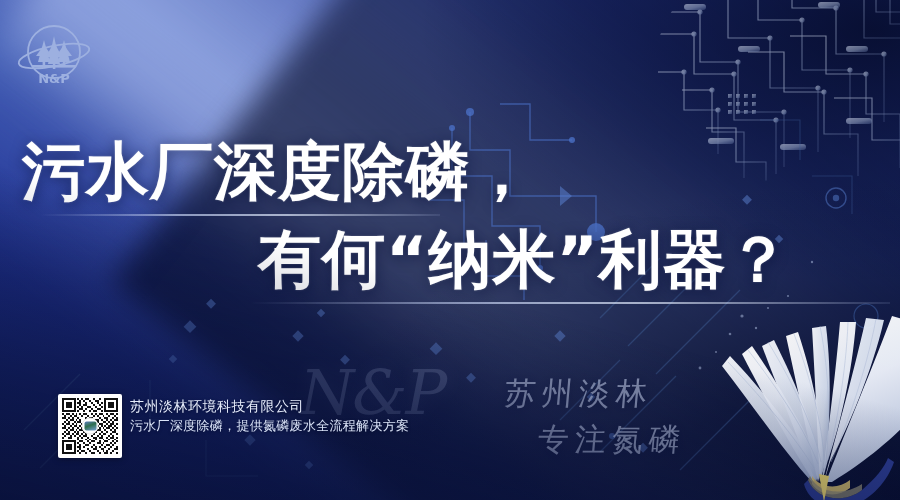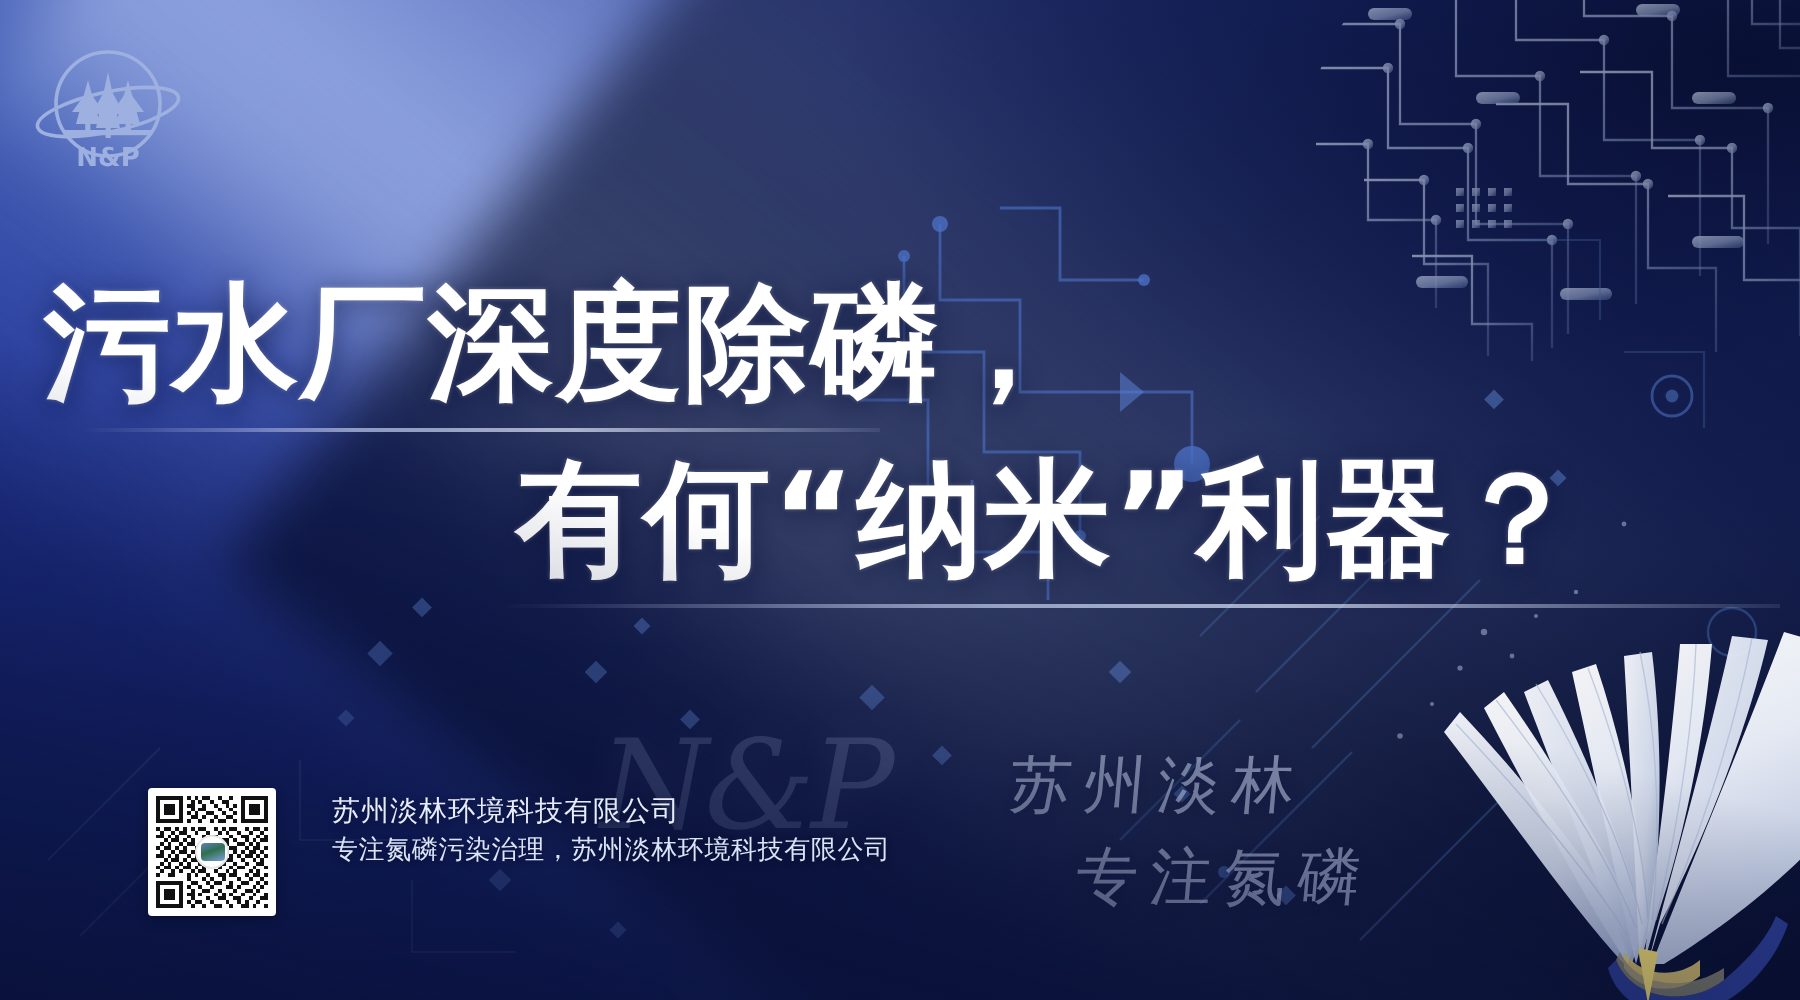--- a/index.html
+++ b/index.html
@@ -119,7 +119,7 @@
   .rule2{left:250px;top:302px;width:640px;}
 
   
-  .footer{position:absolute;left:74px;top:394px;display:flex;align-items:flex-start;gap:28px;}
+  .footer{position:absolute;left:58px;top:394px;display:flex;align-items:flex-start;gap:8px;}
   .qr{
     width:64px;height:64px;background:#ffffff;
     padding:4px;border-radius:2px;

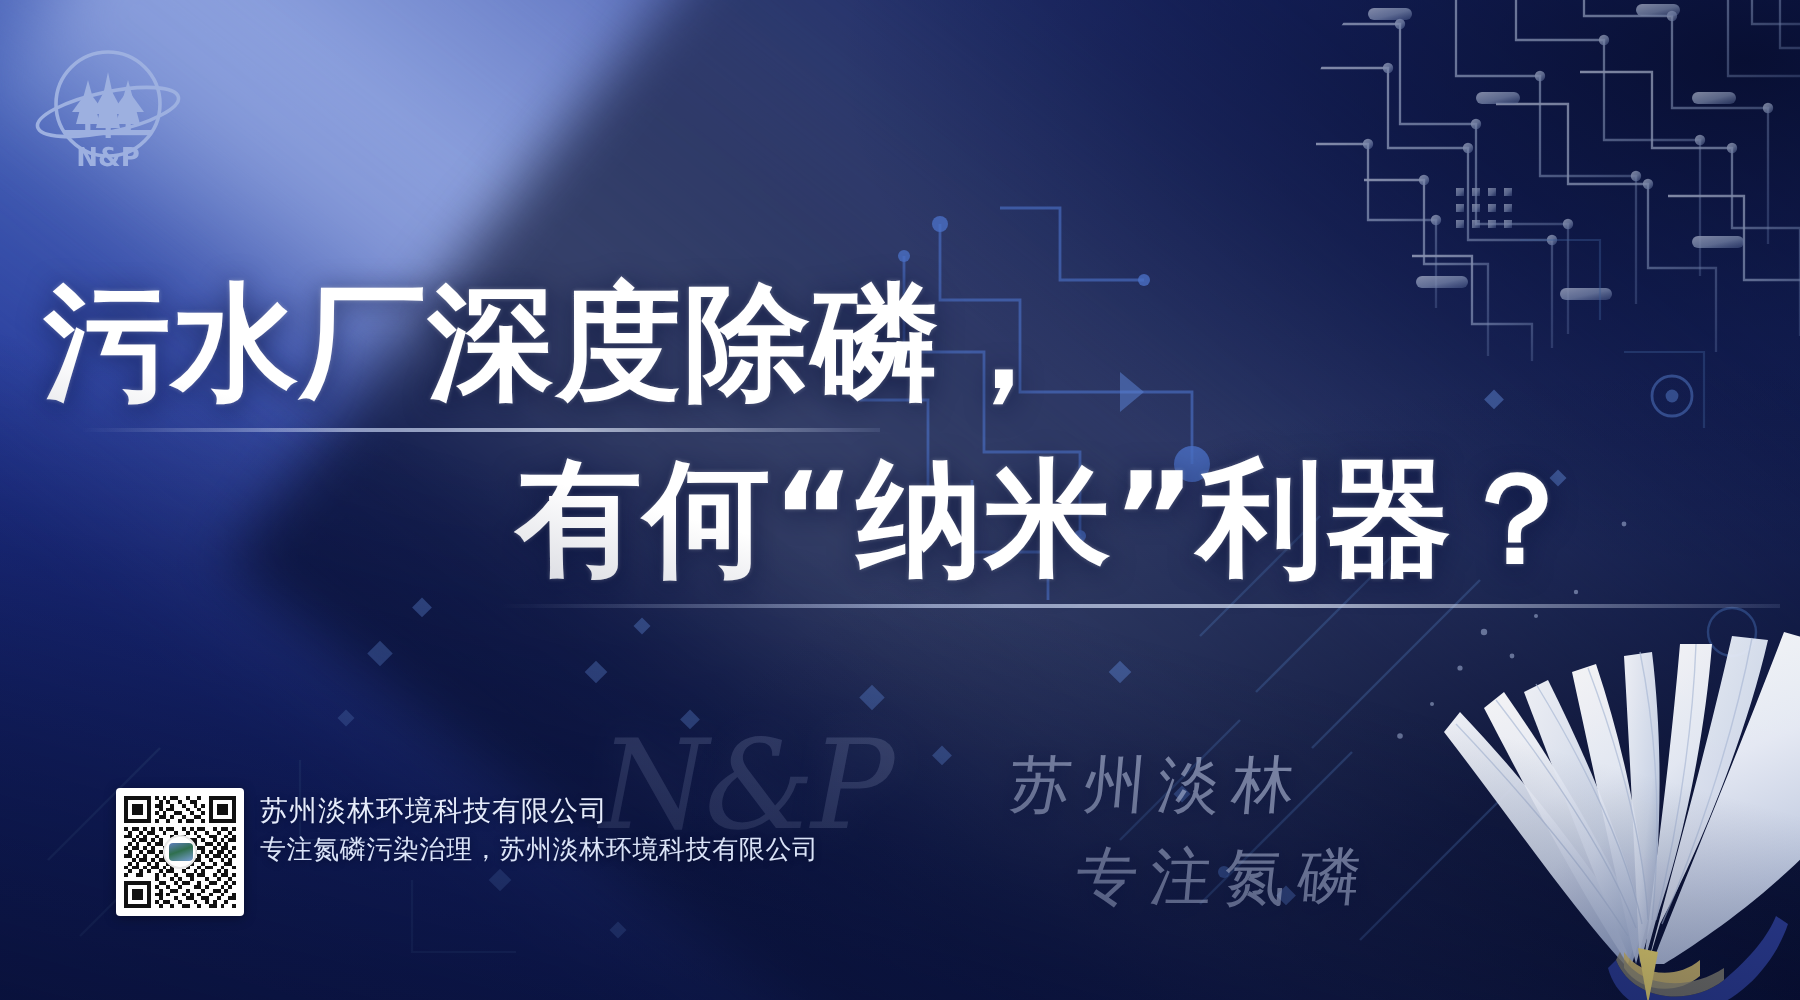--- a/index.html
+++ b/index.html
@@ -681,7 +681,7 @@
     </div>
     <div class="ftxt">
       <div class="l1">苏州淡林环境科技有限公司</div>
-      <div class="l2">专注氮磷污染治理，苏州淡林环境科技有限公司</div>
+      <div class="l2">污水厂深度除磷，提供氮磷废水全流程解决方案</div>
     </div>
   </div>
 

